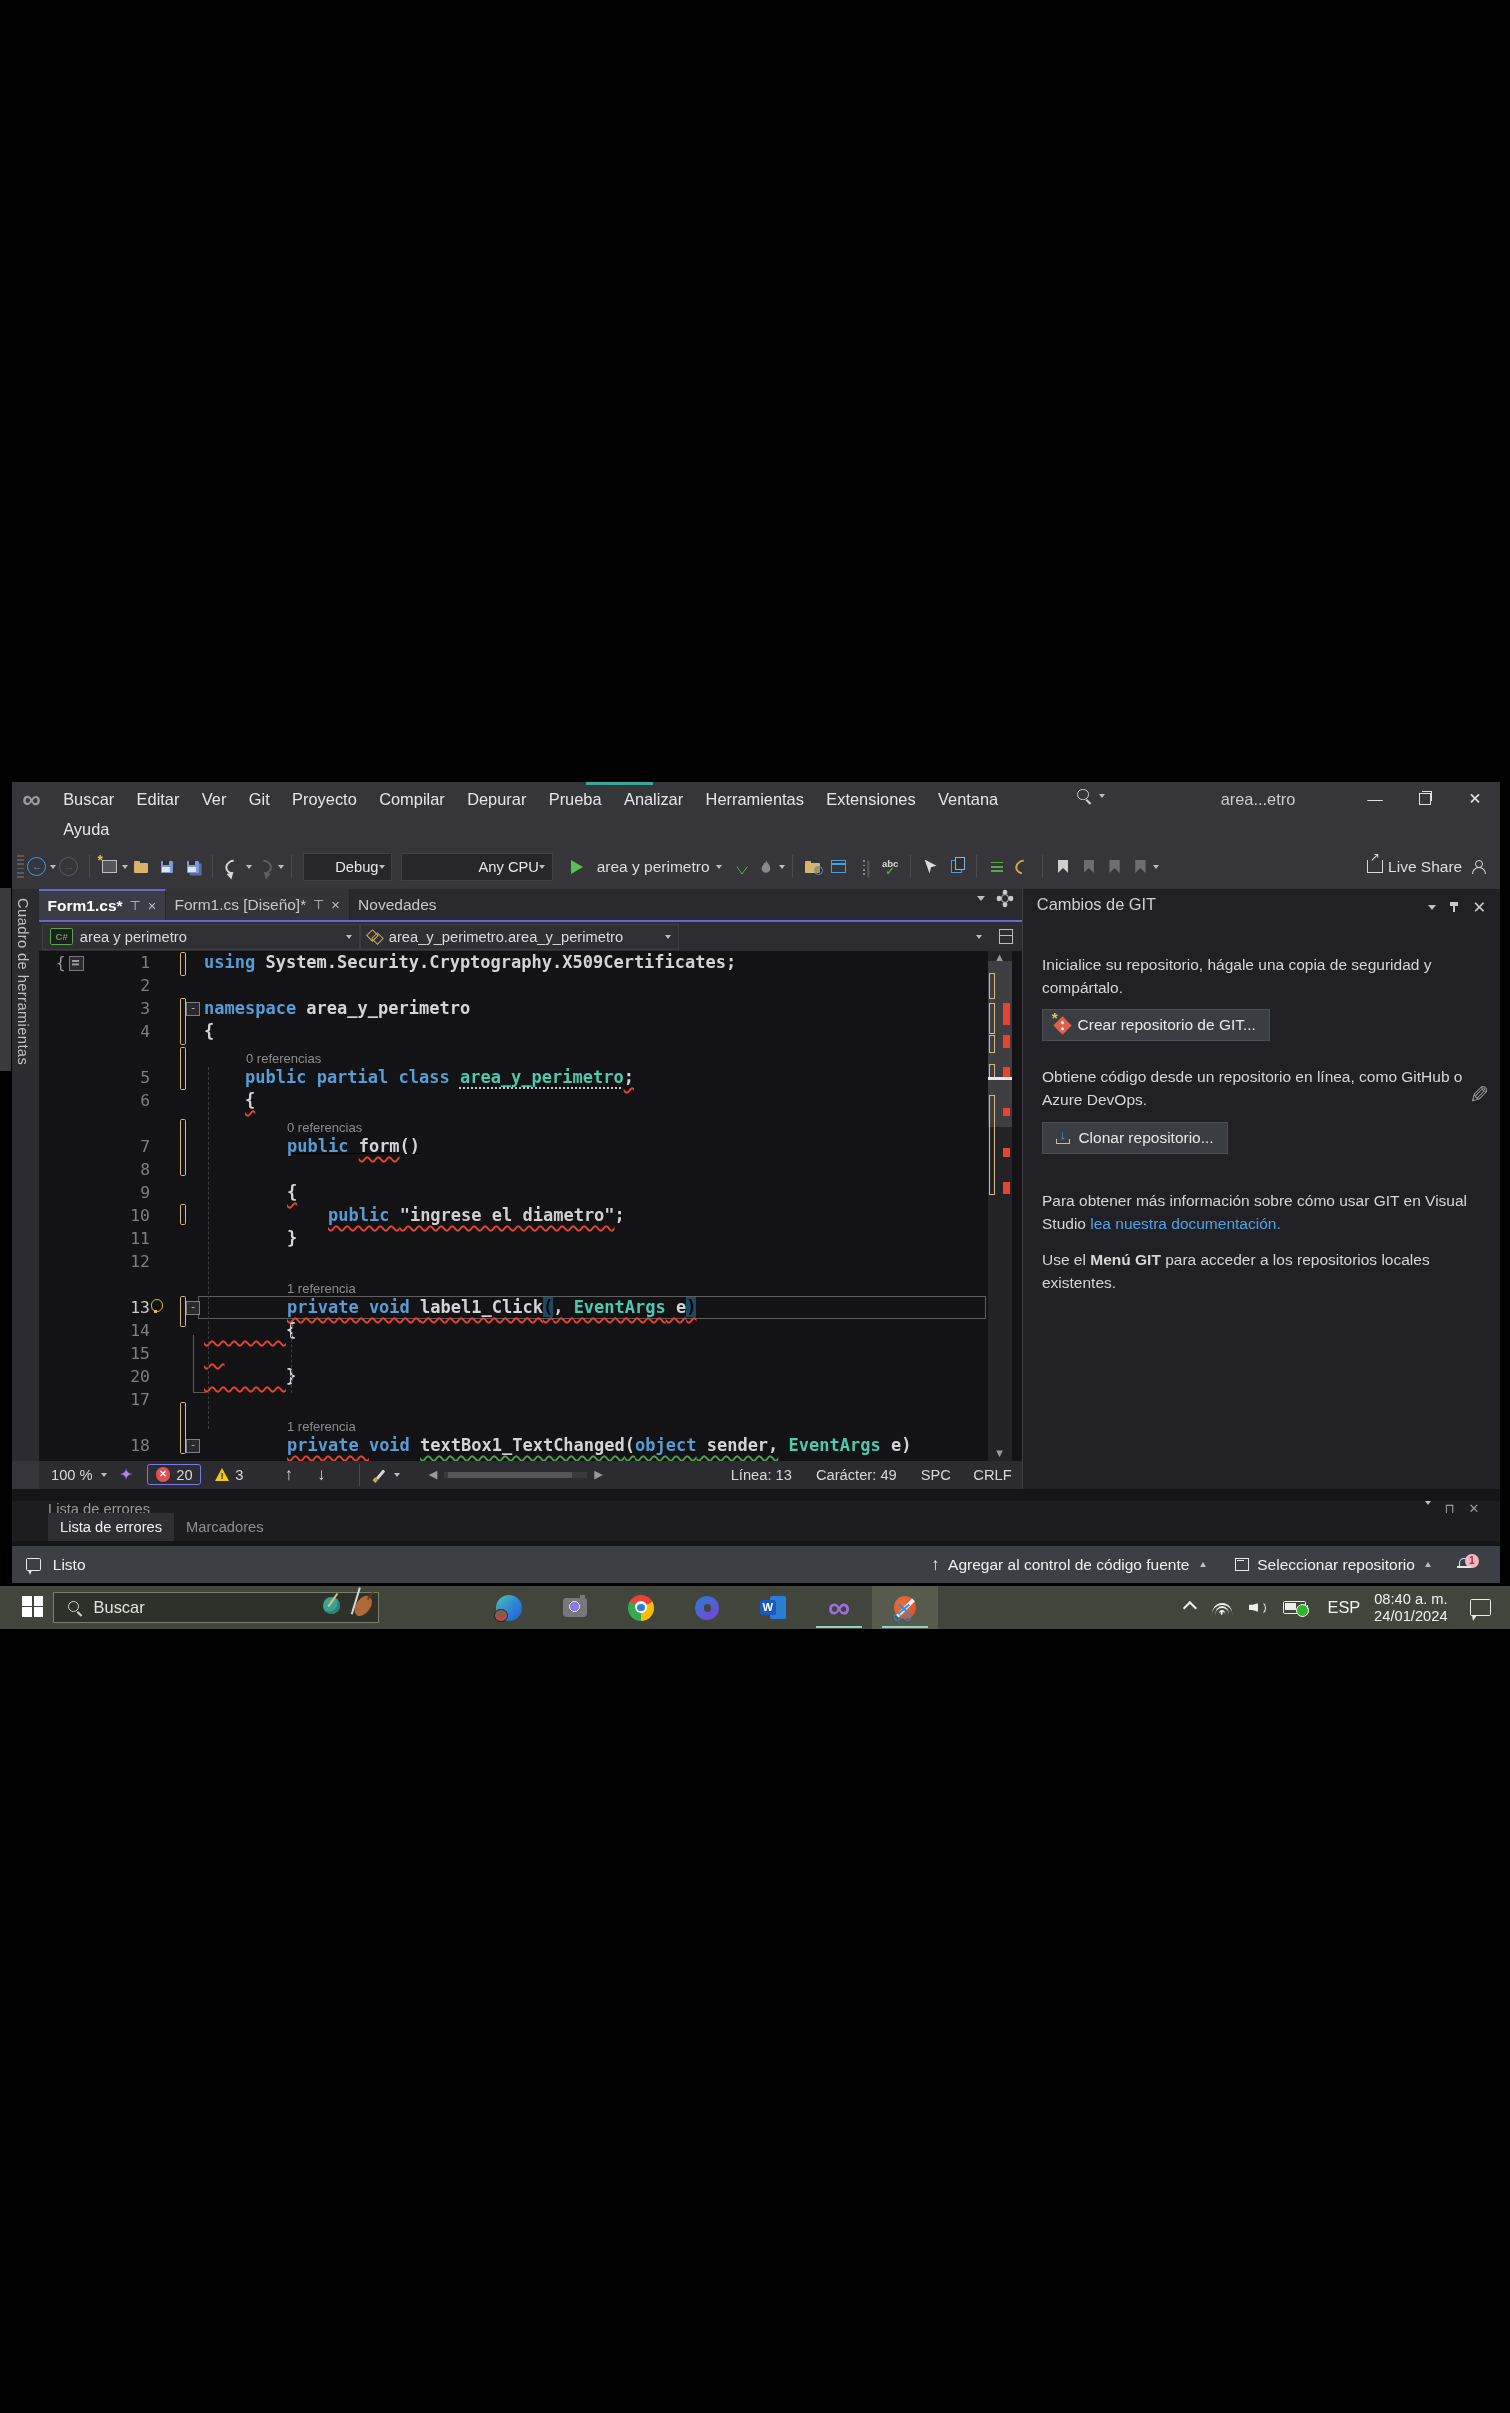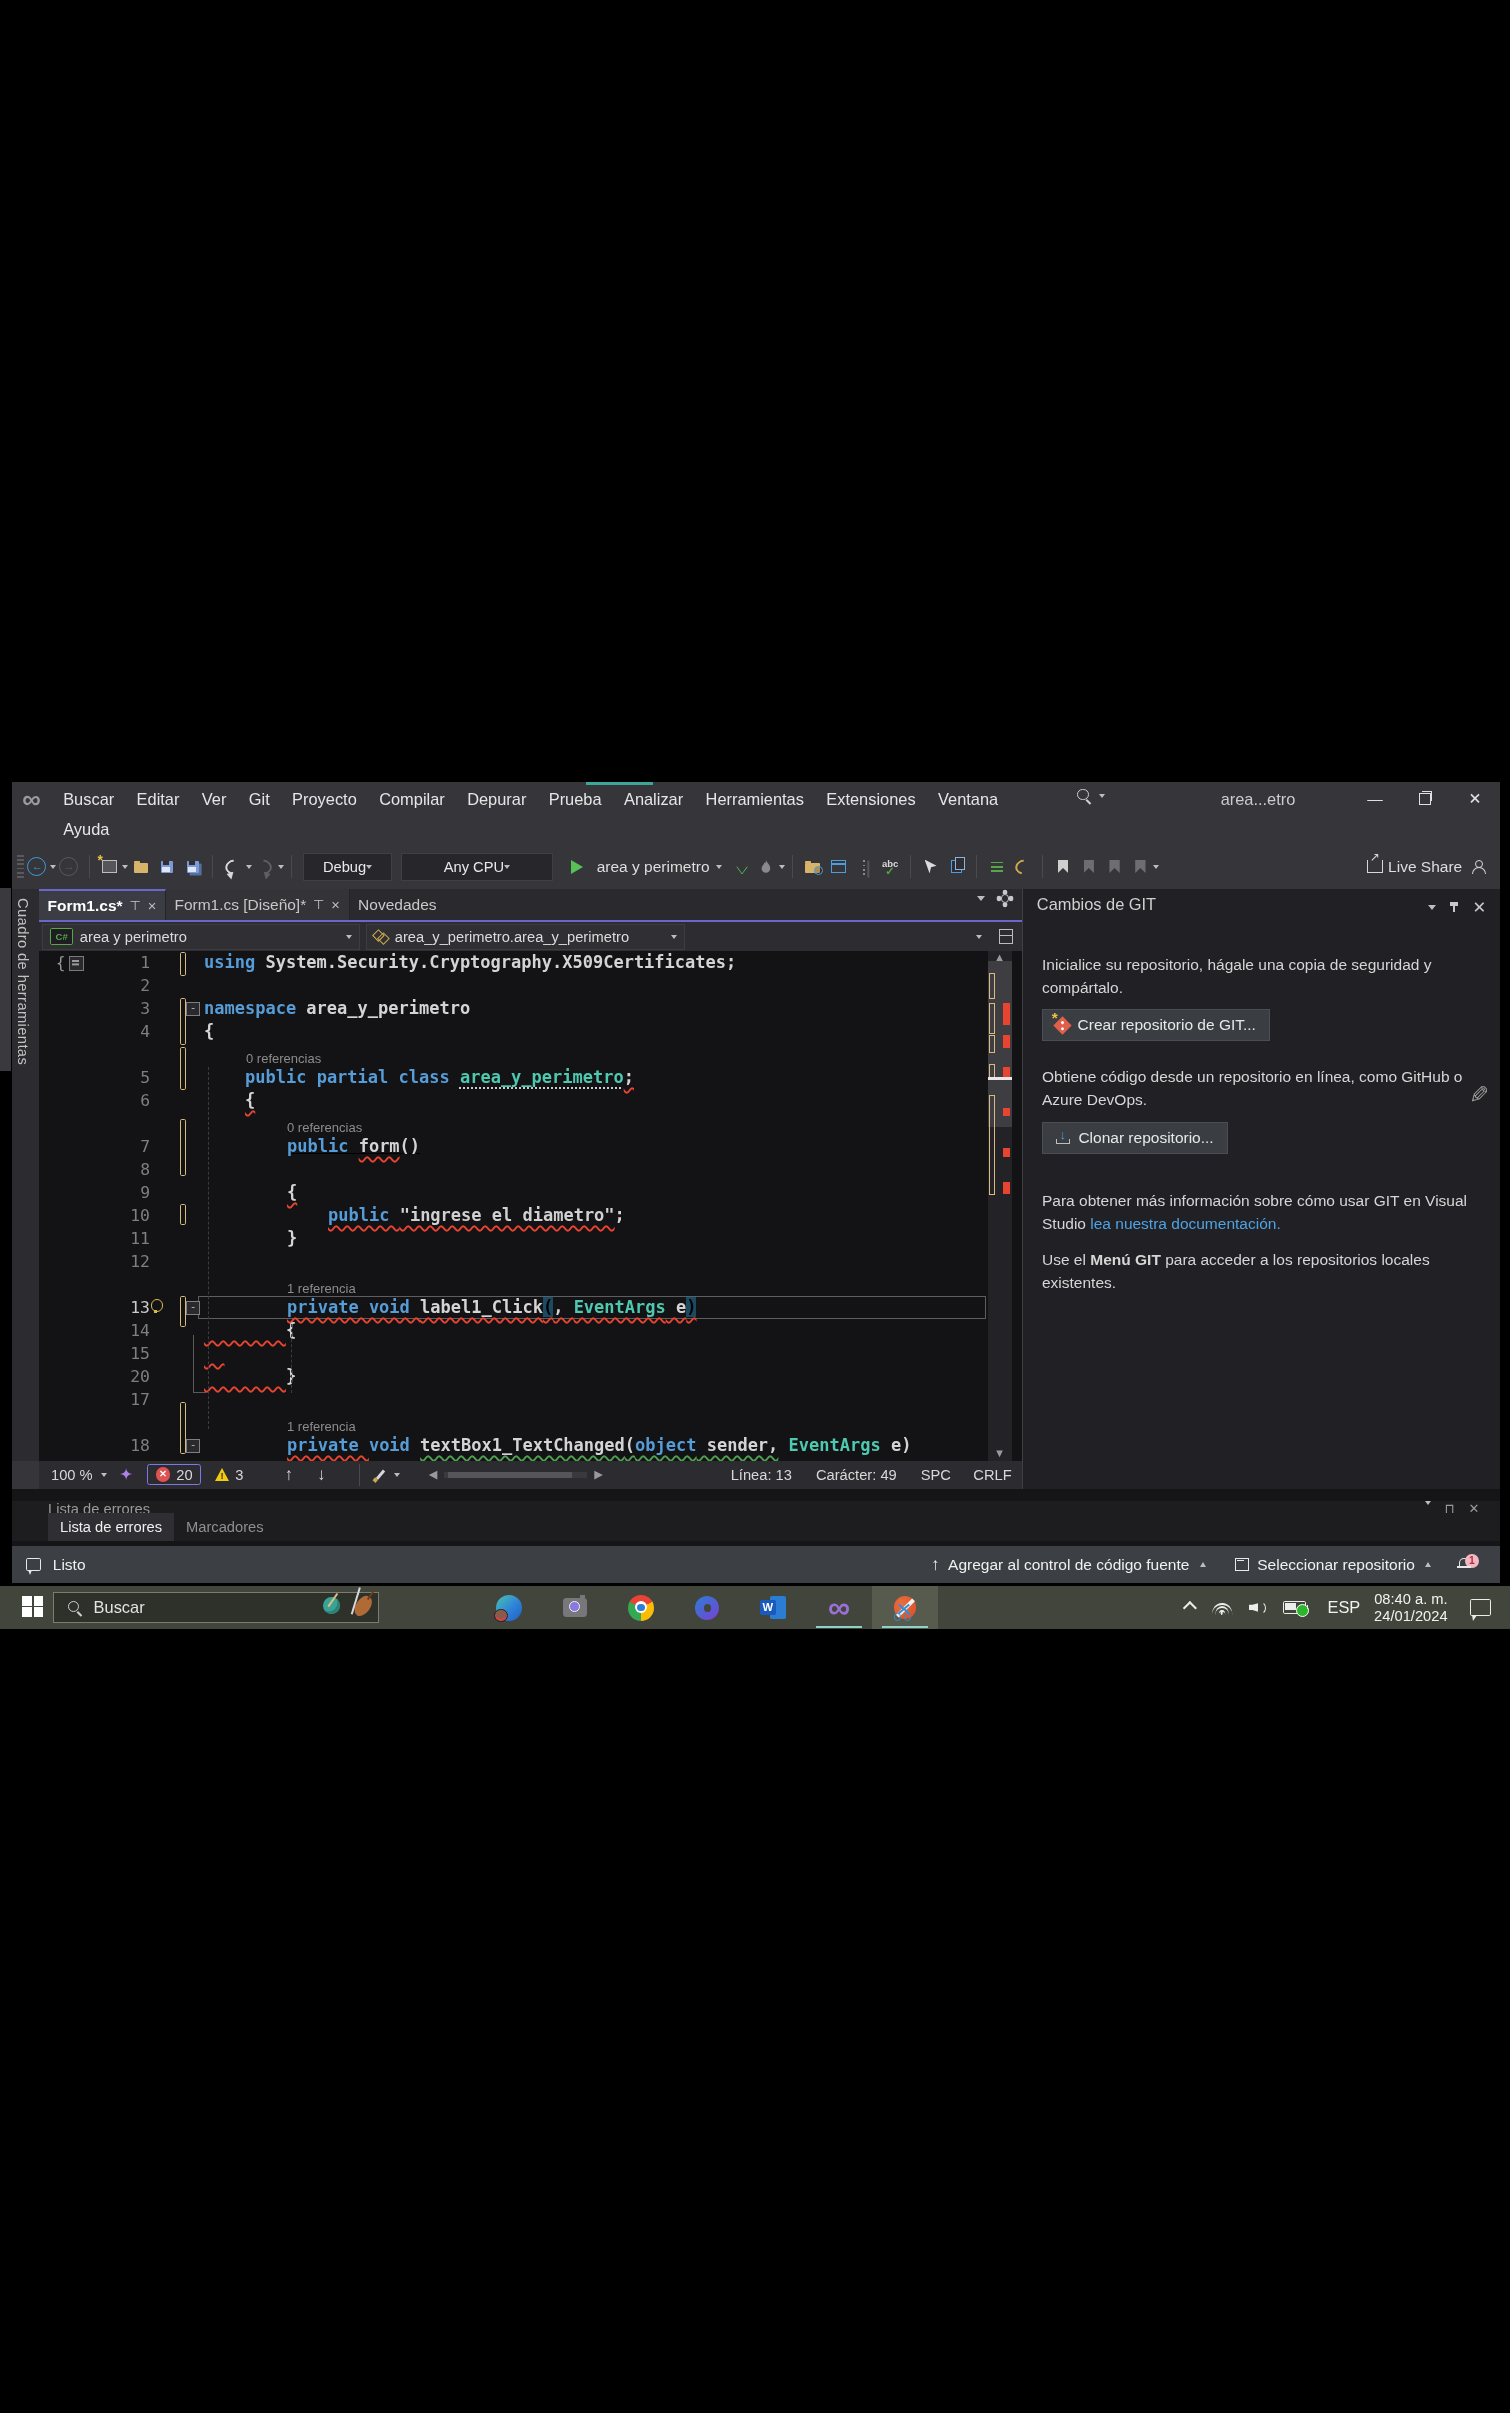--- a/index.html
+++ b/index.html
@@ -48,7 +48,7 @@
   .undo::after{content:"";position:absolute;left:-5.2px;top:5.2px;border-top:4.3px solid transparent;border-bottom:4.3px solid transparent;border-right:6px solid #d8d8d8;transform:rotate(55deg);}
   .undo.dis{border-color:#5f5f63;border-bottom-color:transparent;border-right-color:transparent;transform:rotate(40deg) scaleX(-1);}
   .undo.dis::after{border-right-color:#5f5f63;}
-  .combo{height:26px;background:#26262b;border:0.9px solid #3f3f45;display:flex;align-items:center;color:#e8e8e8;font-size:14.7px;padding:0 6.9px;justify-content:center;margin:0 4.3px;}
+  .combo{height:26px;background:#26262b;border:0.9px solid #3f3f45;display:flex;align-items:center;color:#e8e8e8;font-size:14.7px;padding:0 6.9px;justify-content:flex-end;margin:0 4.3px;}
   .play{width:0;height:0;border-top:7.8px solid transparent;border-bottom:7.8px solid transparent;border-left:12px solid #57c057;}
   .play.hollow{border-left-color:transparent;width:8.6px;height:8.6px;border:1.7px solid #57c057;border-right:none;border-top:none;transform:rotate(-45deg) skew(-8deg,-8deg);border-radius:1.7px;margin-left:3.4px;}
   .runlabel{color:#dedede;font-size:15.5px;margin:0 6.9px 0 6.9px;white-space:nowrap;}

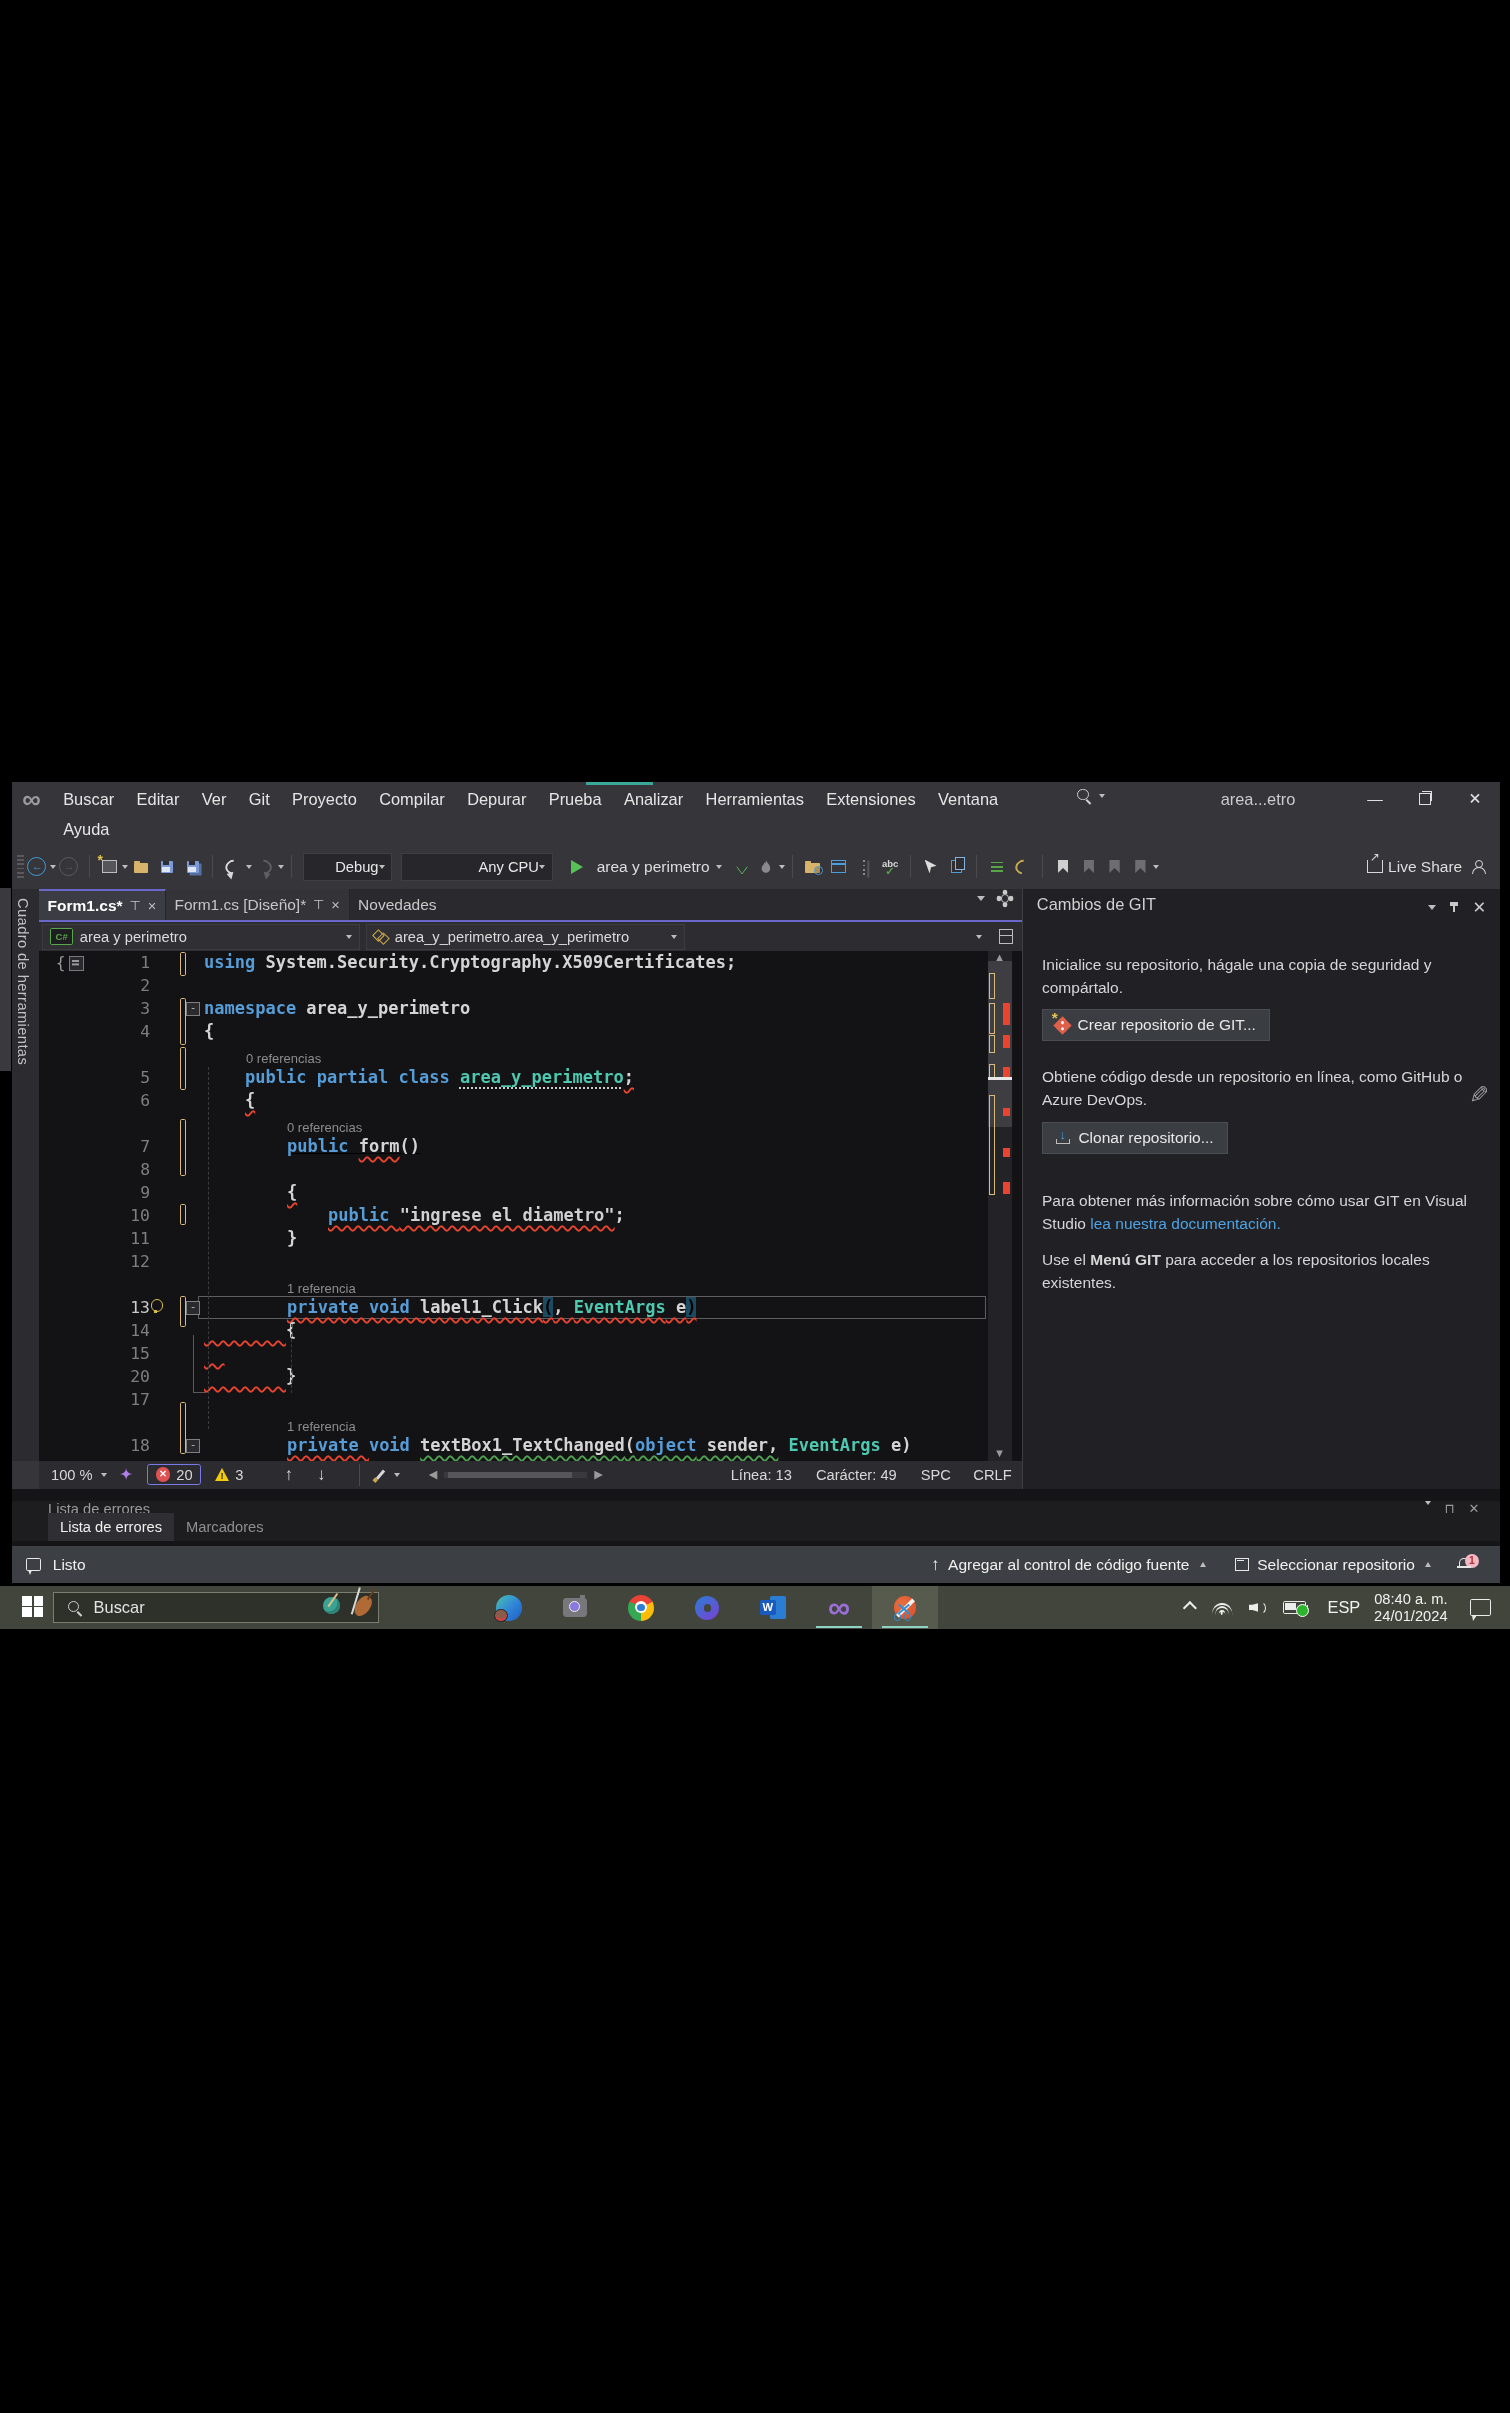--- a/index.html
+++ b/index.html
@@ -413,7 +413,7 @@
           </span>
         <span class="chev sm"></span>
       </div>
-      <div class="navcombo" style="width:303px;margin-left:6px;justify-content:space-between;">
+      <div class="navcombo" style="width:303px;margin-left:0;justify-content:space-between;">
         <span style="display:flex;align-items:center;gap:6.9px;">
             <span class="classdiamond"></span>
             <span>area_y_perimetro.area_y_perimetro</span>

